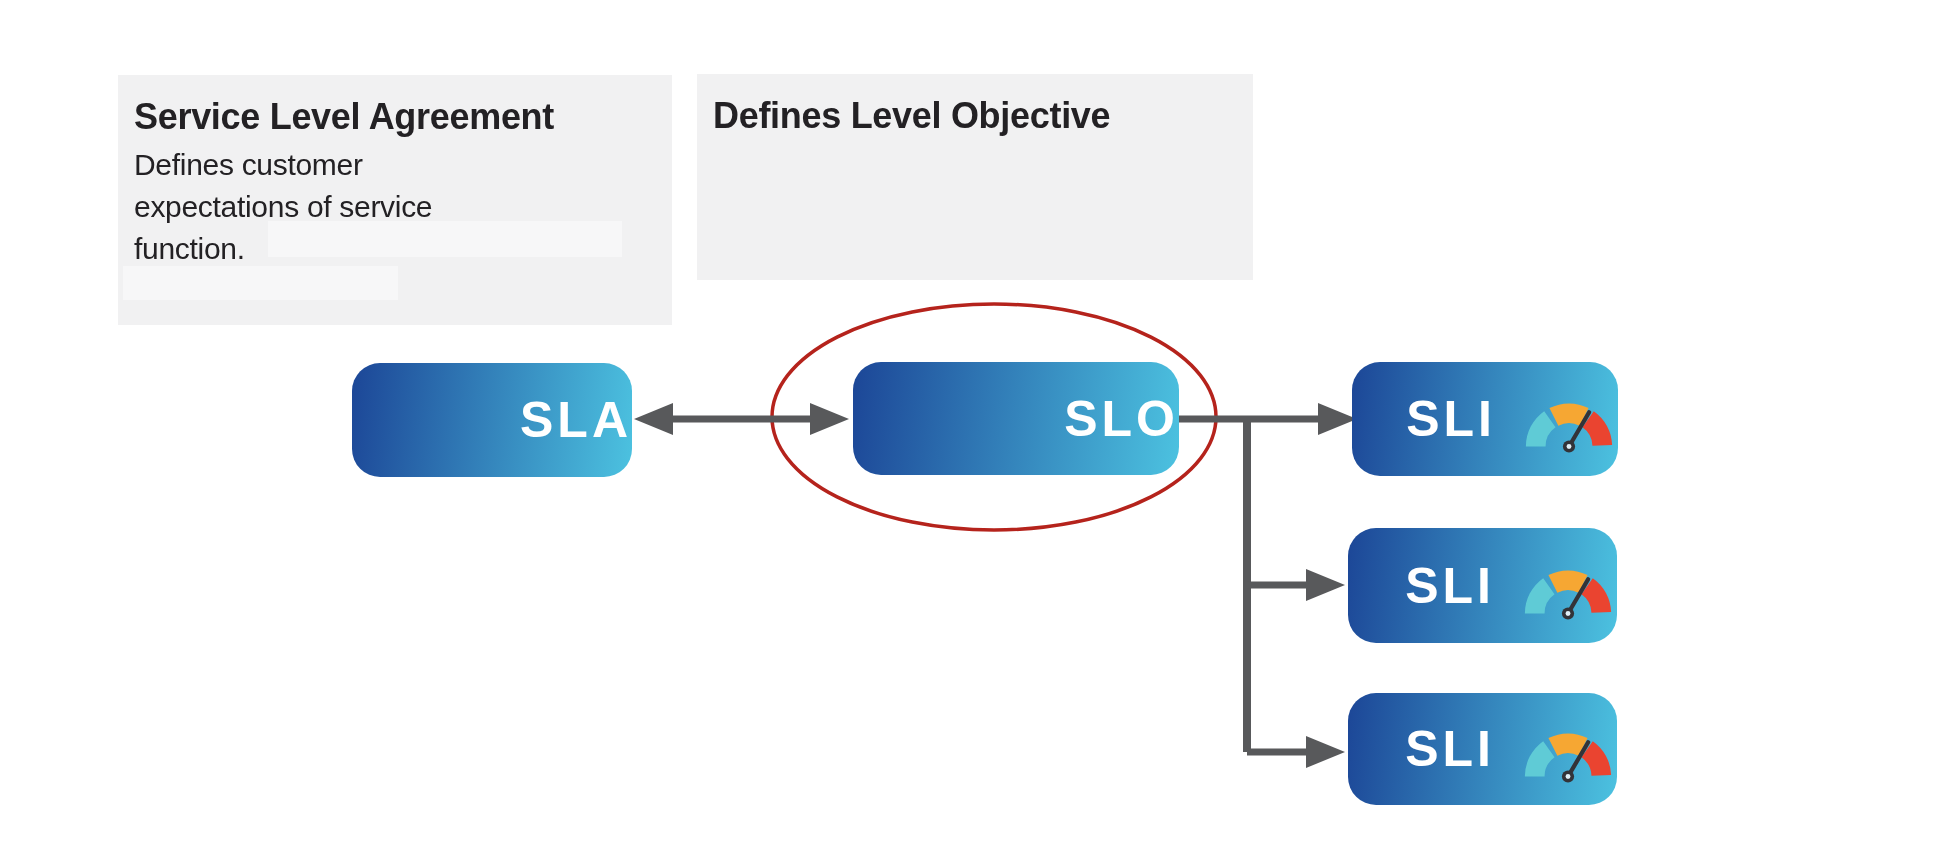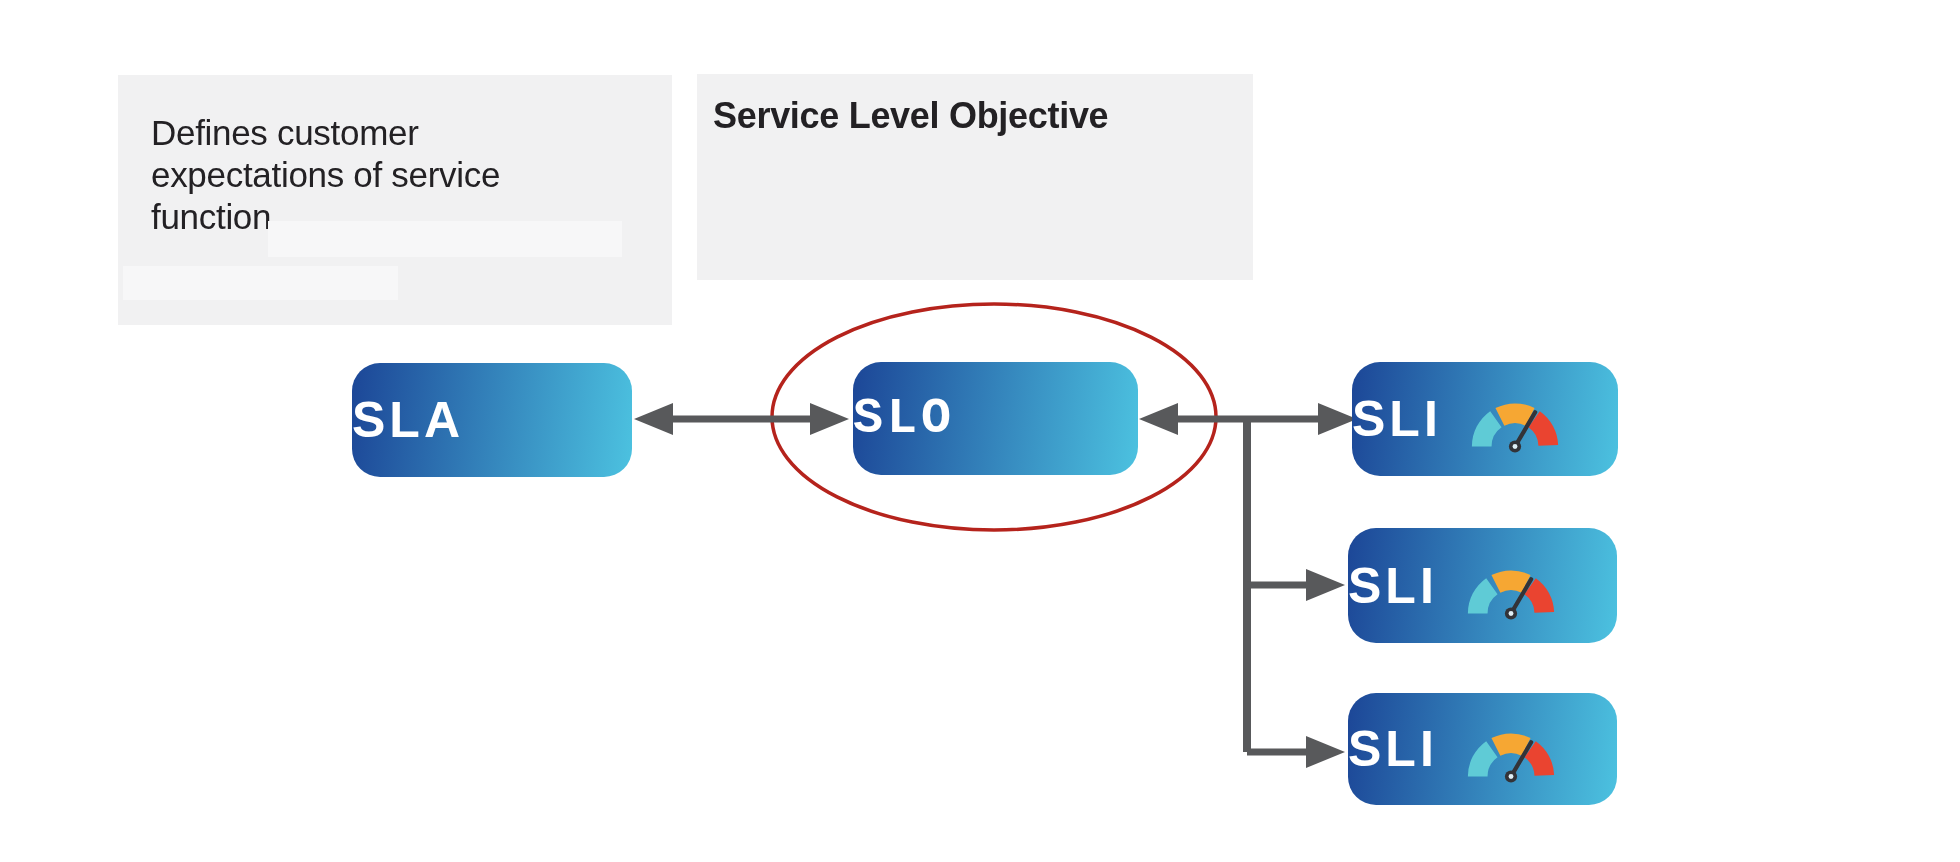--- a/index.html
+++ b/index.html
@@ -109,6 +109,7 @@
   </svg>
 
   <section class="panel" style="left:118px;top:75px;width:554px;height:250px;">
+    <h2>Service Level Agreement</h2>
     <p>Defines customer
 expectations of service
 function.</p>

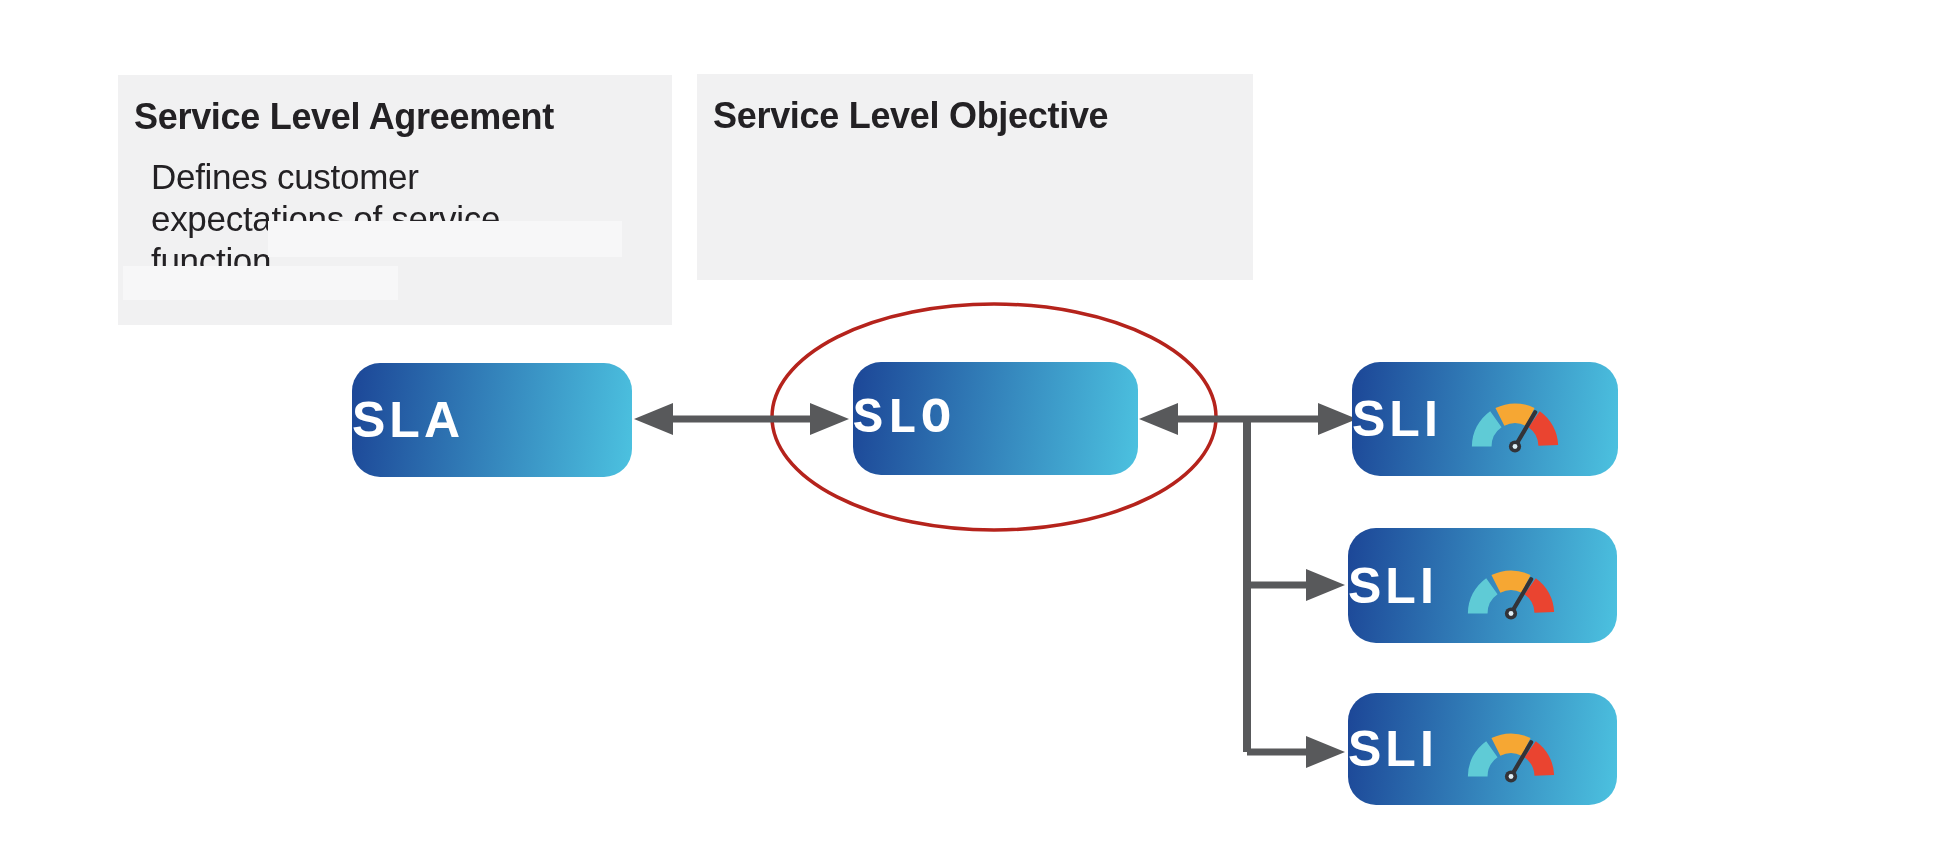--- a/index.html
+++ b/index.html
@@ -118,7 +118,7 @@
   </section>
 
   <section class="panel" style="left:697px;top:74px;width:556px;height:206px;">
-    <h2>Service Level Objective</h2>
+    <h2>Defines Level Objective</h2>
   </section>
 
 

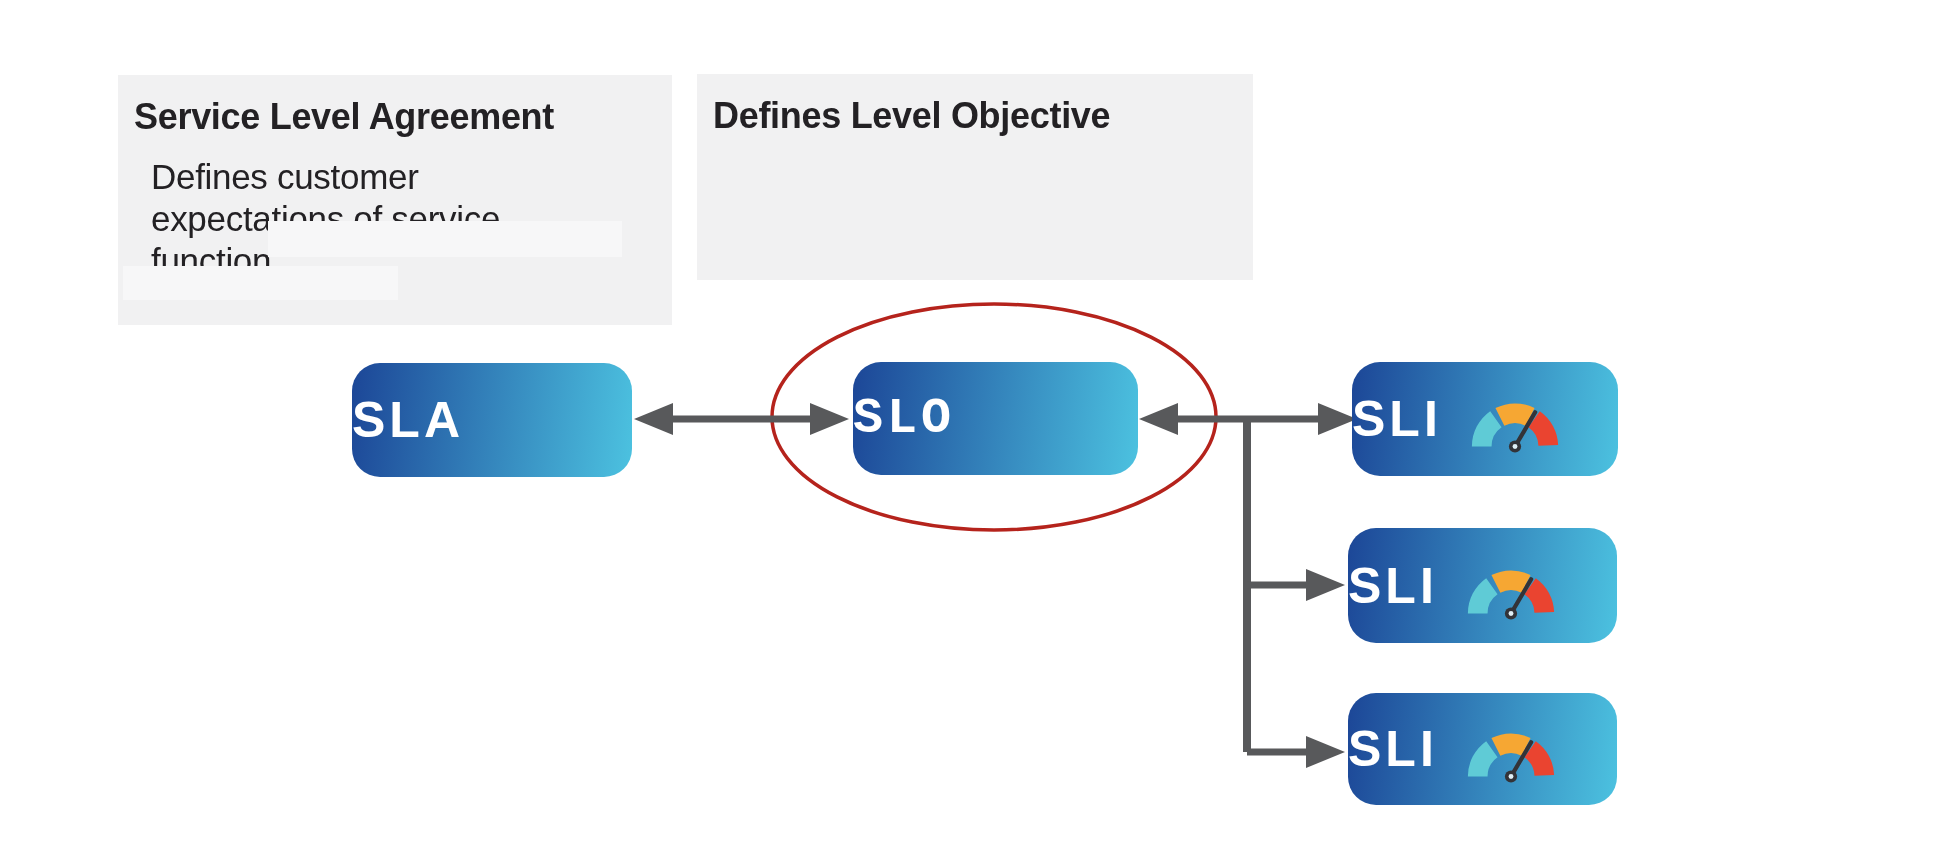--- a/index.html
+++ b/index.html
@@ -41,8 +41,8 @@
     letter-spacing:-0.3px;
   }
   .panel p{
-    margin:17px;
-    font-size:35px;
+    margin:0;
+    font-size:30px;
     line-height:42px;
     color:var(--text);
     white-space:pre-line;

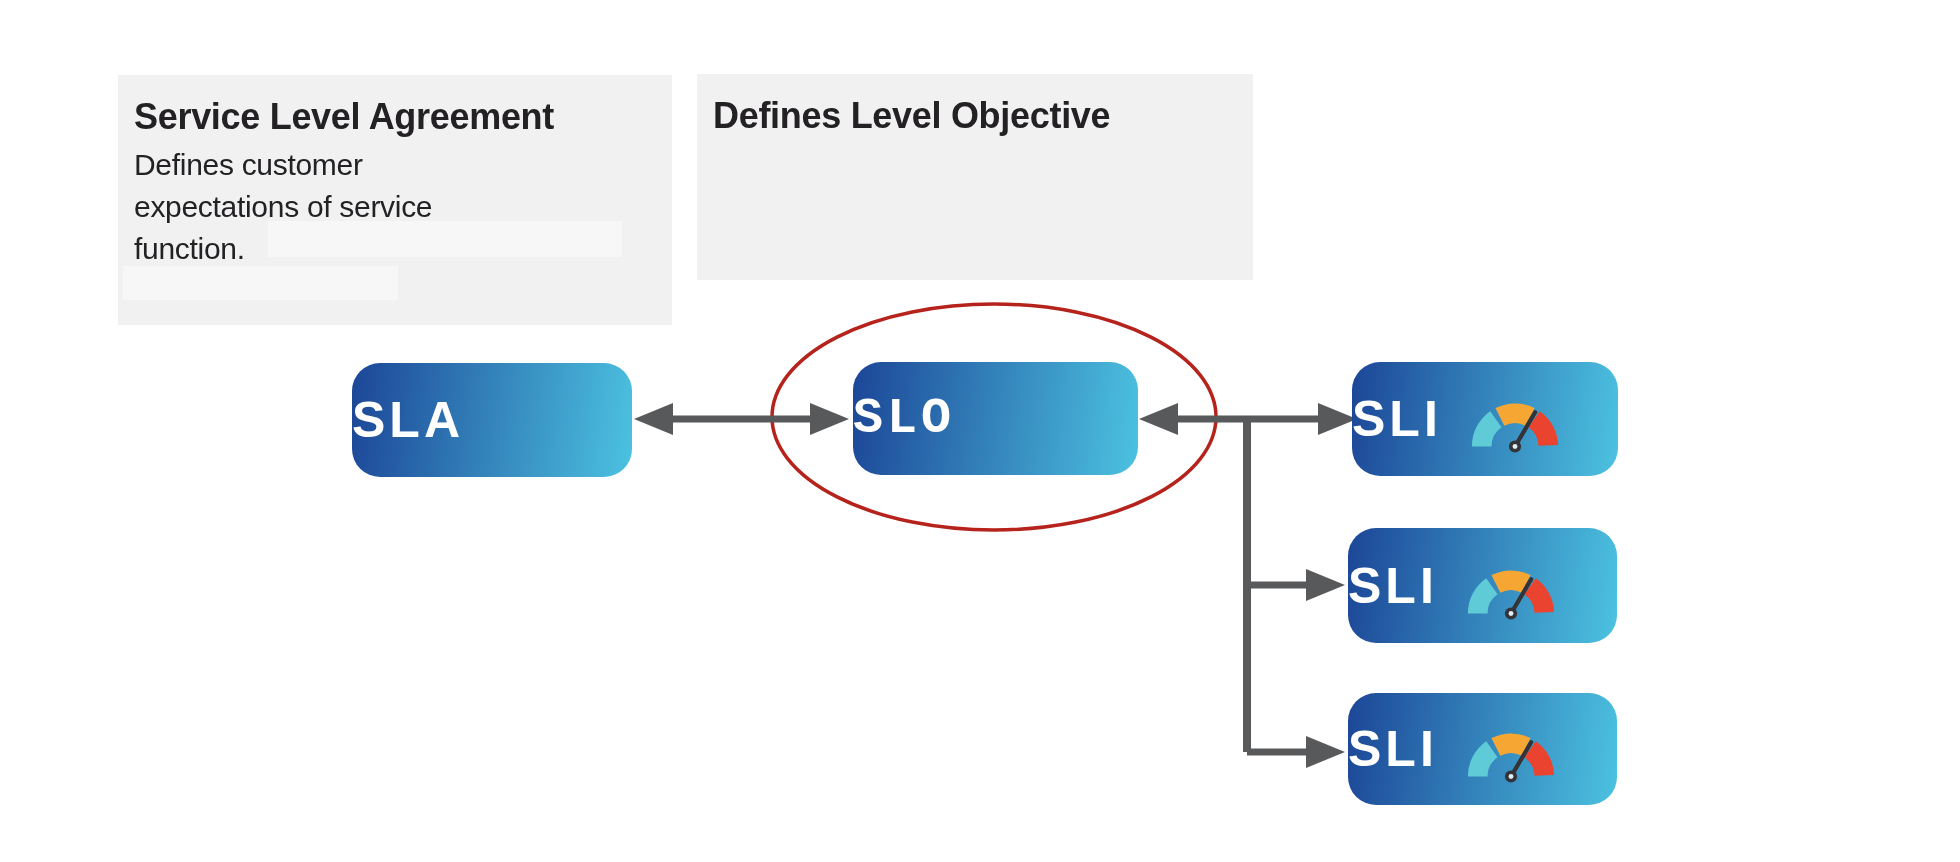--- a/index.html
+++ b/index.html
@@ -71,7 +71,7 @@
     border-radius:28px;
     display:flex;
     align-items:center;
-    justify-content:flex-start;
+    justify-content:flex-end;
     gap:24px;
   }
   .node-label{

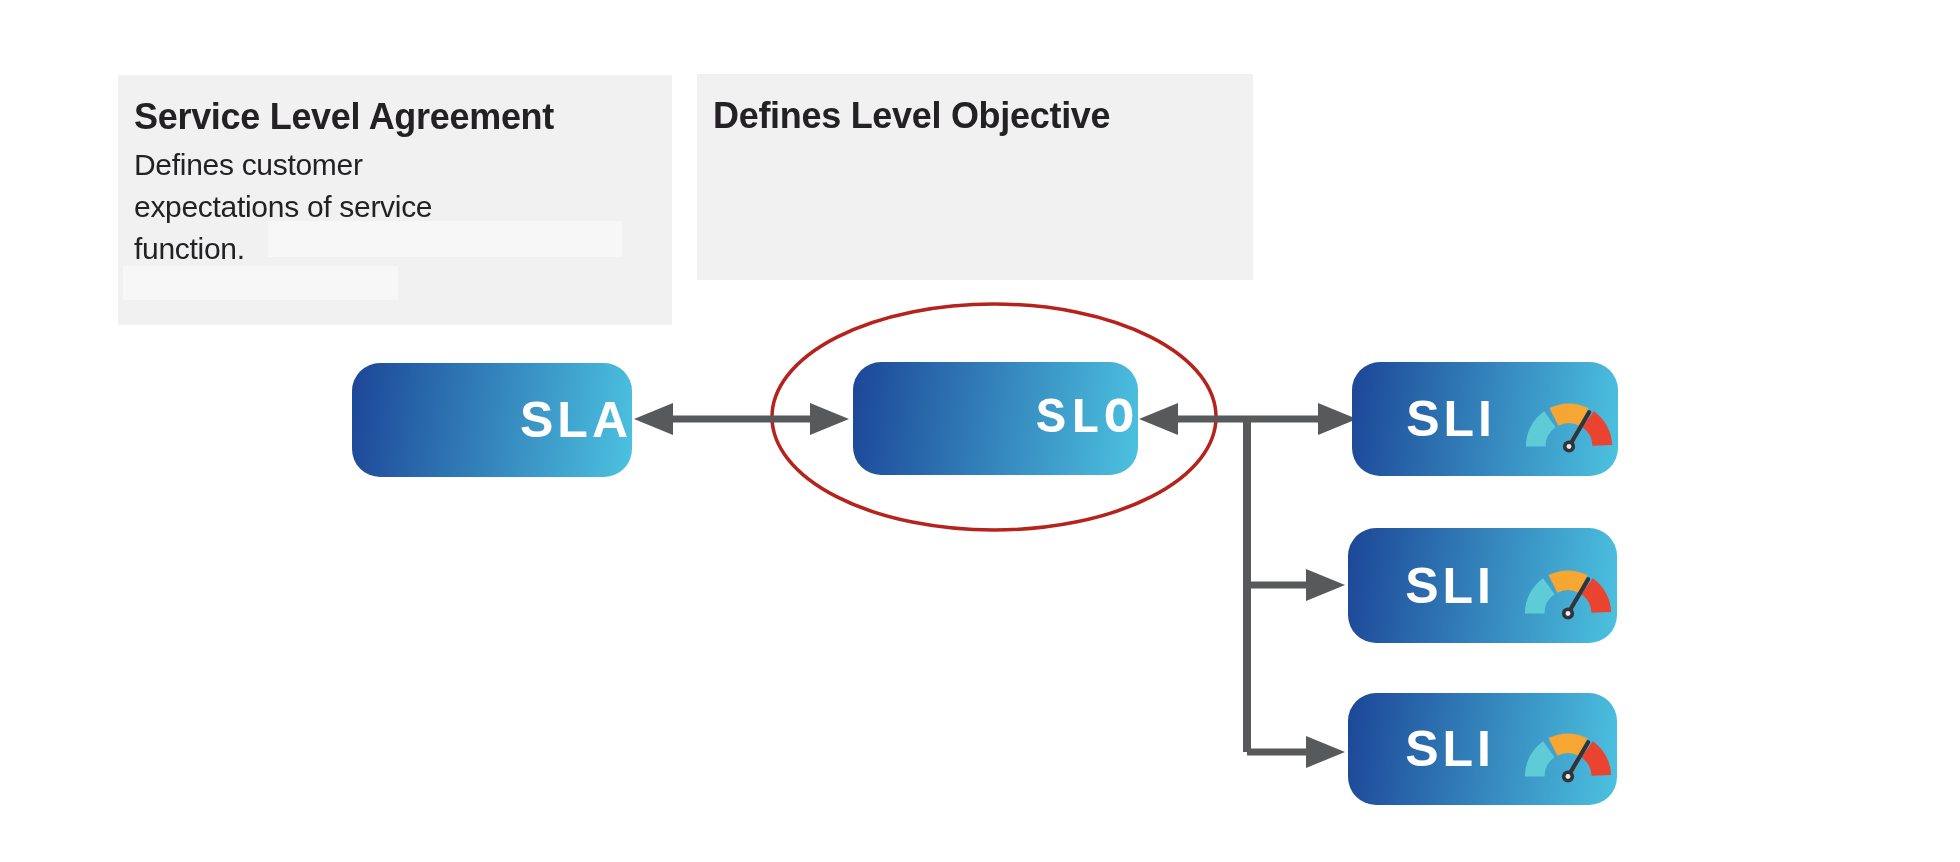--- a/index.html
+++ b/index.html
@@ -147,7 +147,7 @@
     <span class="node-label">SLA</span>
   </div>
 
-  <div class="node" style="left:853px;top:362px;width:285px;height:113px;font-family:Liberation Mono, monospace;">
+  <div class="node" style="left:853px;top:362px;width:326px;height:113px;">
     <span class="node-label">SLO</span>
   </div>
 

